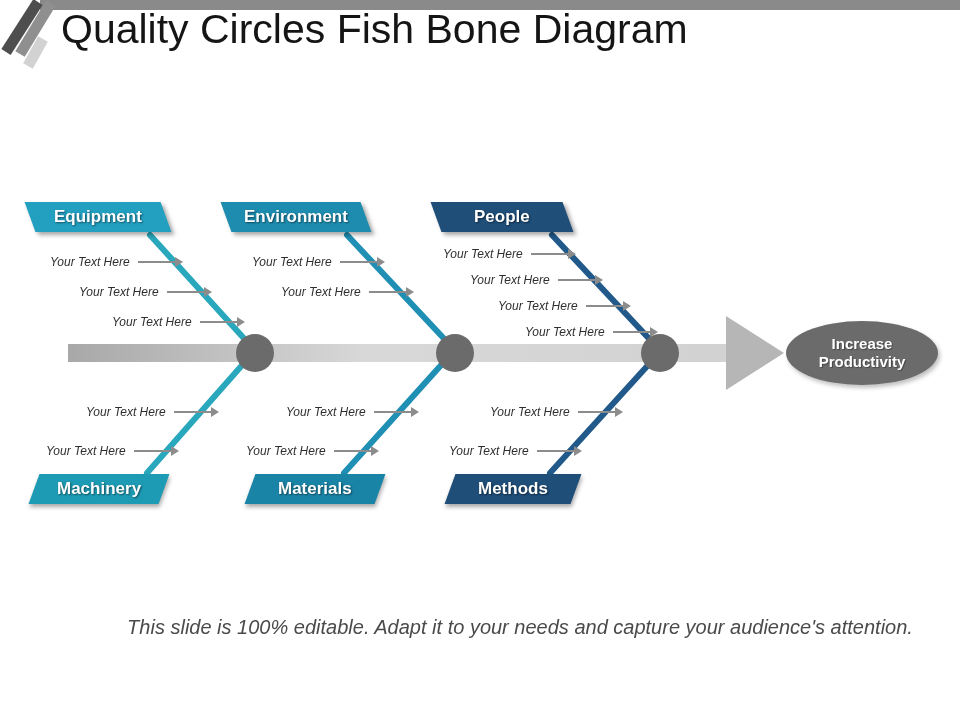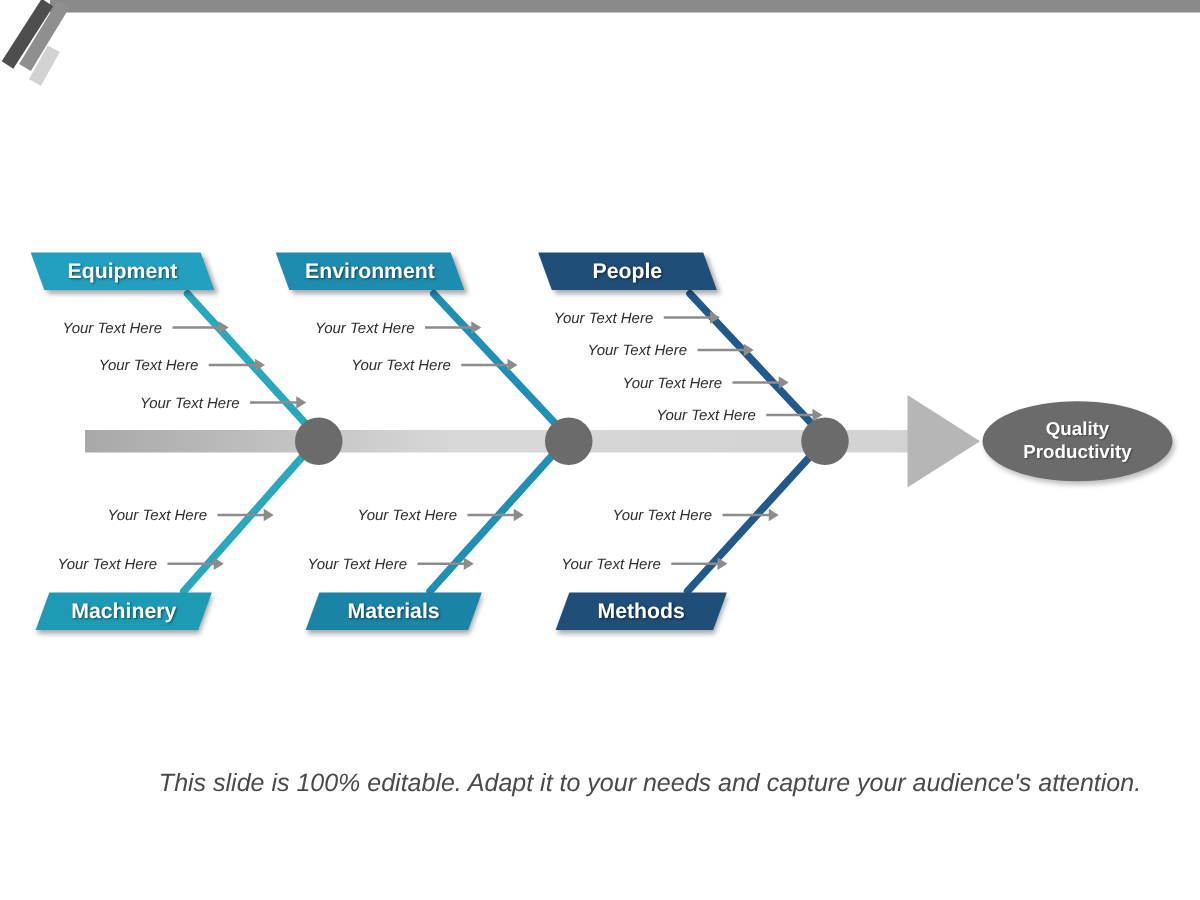--- a/index.html
+++ b/index.html
@@ -76,6 +76,7 @@
     <line x1="28" y1="66" x2="43" y2="39" stroke="#d2d2d2" stroke-width="11"></line>
   </svg>
 
+  <div class="title">Quality Circles Fish Bone Diagram</div>
 
   <div class="spine"></div>
   <div class="arrowhead"></div>

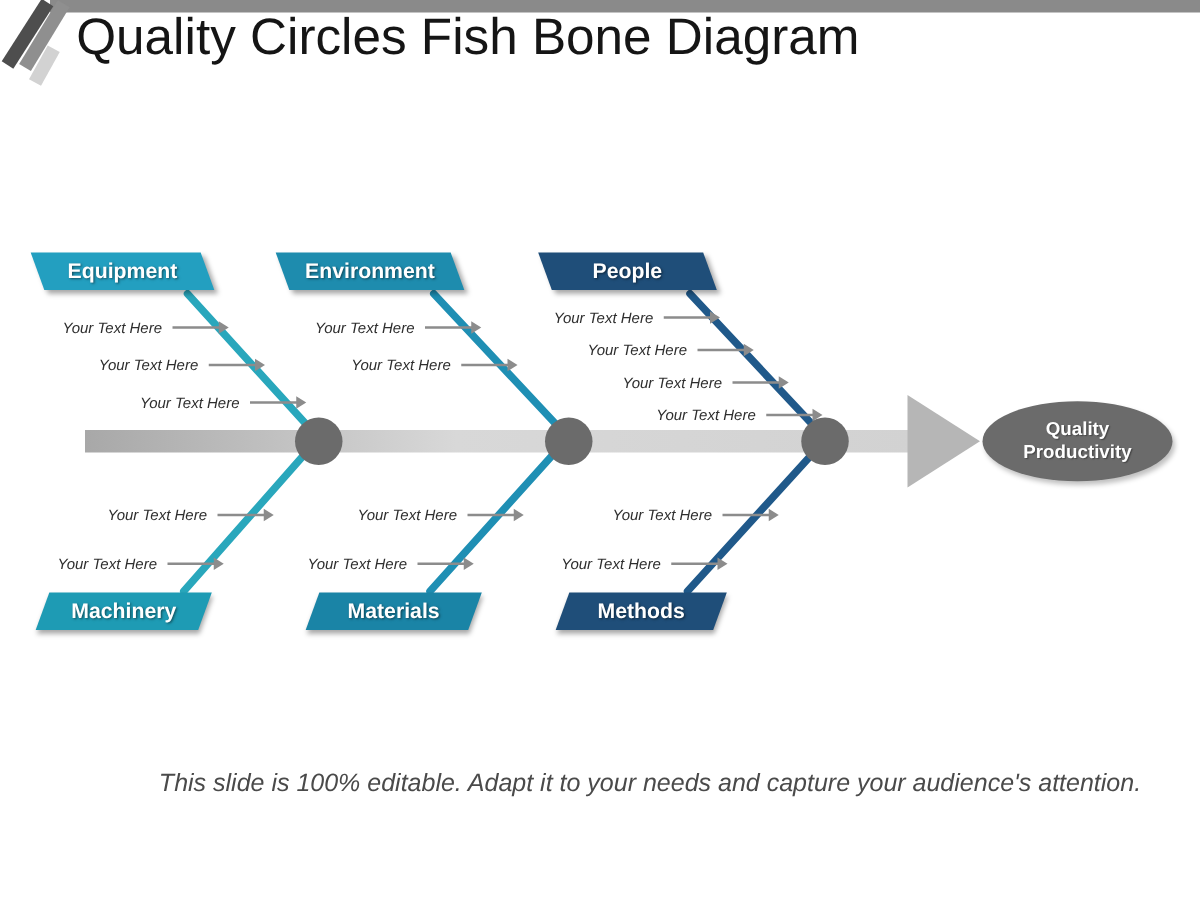--- a/index.html
+++ b/index.html
@@ -95,7 +95,7 @@
   <div class="node n3" style="background-color: rgb(107, 107, 107);"></div>
 
   <div class="effect" style="background-color: rgb(107, 107, 107);">
-    <span>Quality</span>
+    <span>Increase</span>
     <span>Productivity</span>
   </div>
 

